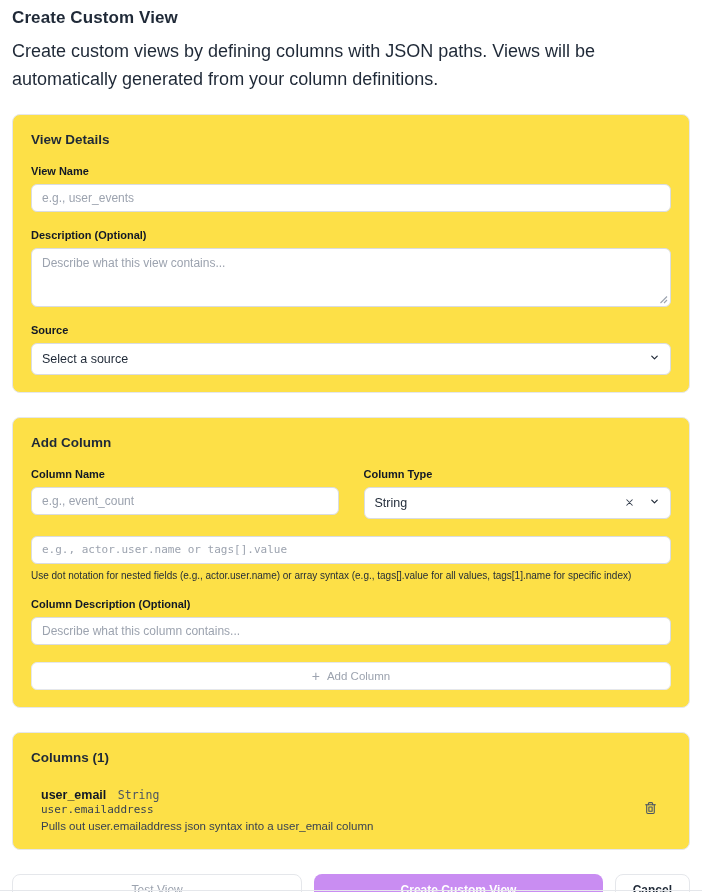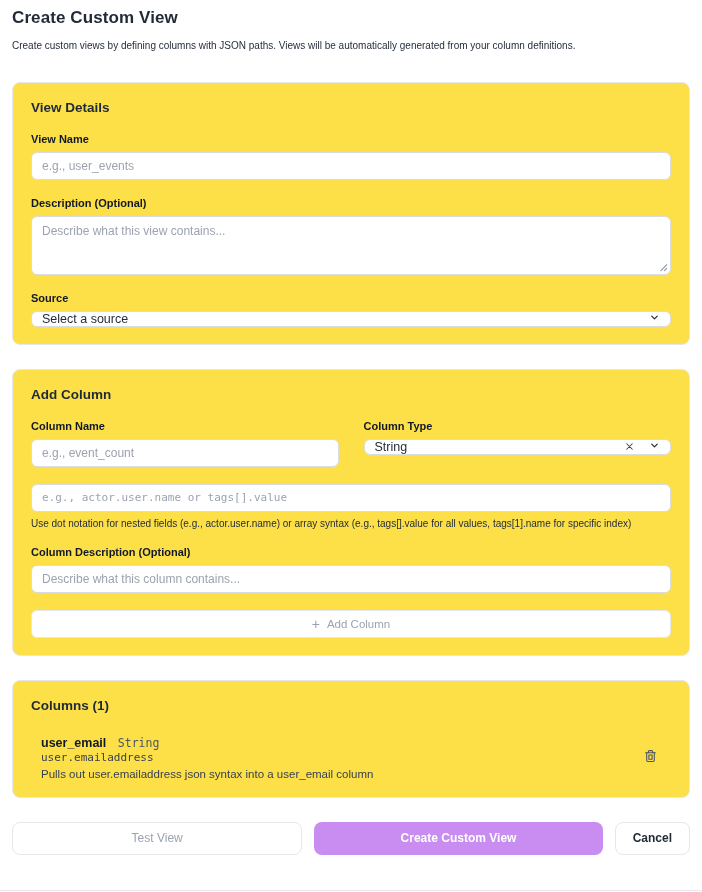--- a/index.html
+++ b/index.html
@@ -20,7 +20,7 @@
     position:relative;
   }
   .page-title{font-size:17px;font-weight:700;letter-spacing:.1px;margin-bottom:10px;}
-  .page-subtitle{font-size:10px;line-height:1.55;color:var(--heading-text);max-width:636px;margin-bottom:28px;}
+  .page-subtitle{font-size:18px;line-height:1.55;color:var(--heading-text);max-width:636px;margin-bottom:20px;}
   .card{
     border:1px solid var(--card-border);
     border-radius:8px;

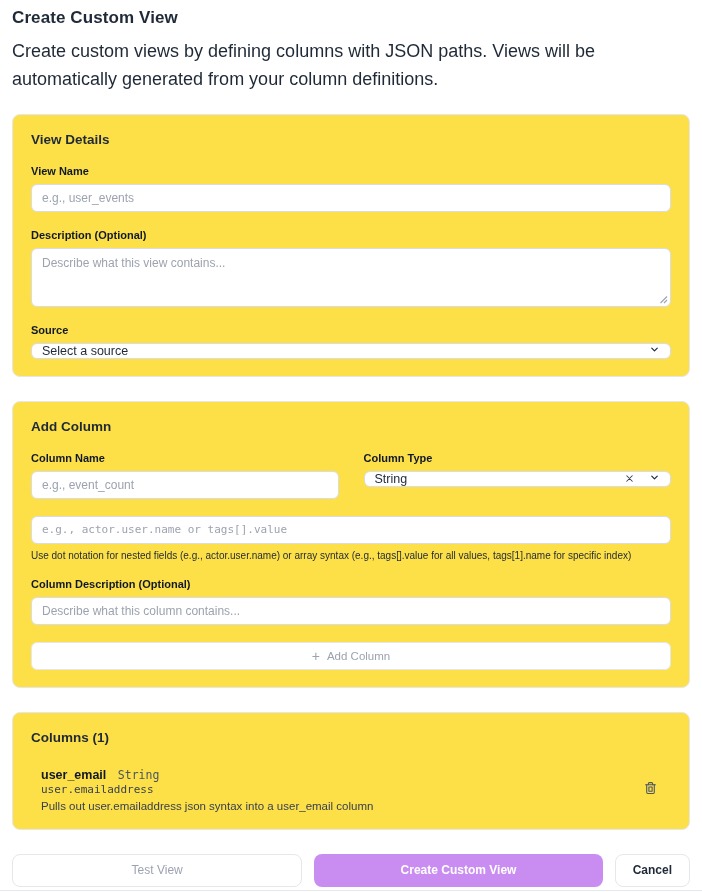--- a/index.html
+++ b/index.html
@@ -52,7 +52,7 @@
   textarea.text-area::placeholder{color:var(--muted-text);}
   .resize-handle{position:absolute;right:3px;bottom:3px;pointer-events:none;line-height:0;}
   .select-box{
-    width:100%;height:16px;
+    width:100%;height:32px;
     border:1px solid var(--input-border);border-radius:6px;
     padding:0 10px;font-size:12.5px;color:var(--heading-text);
     display:flex;align-items:center;justify-content:space-between;

